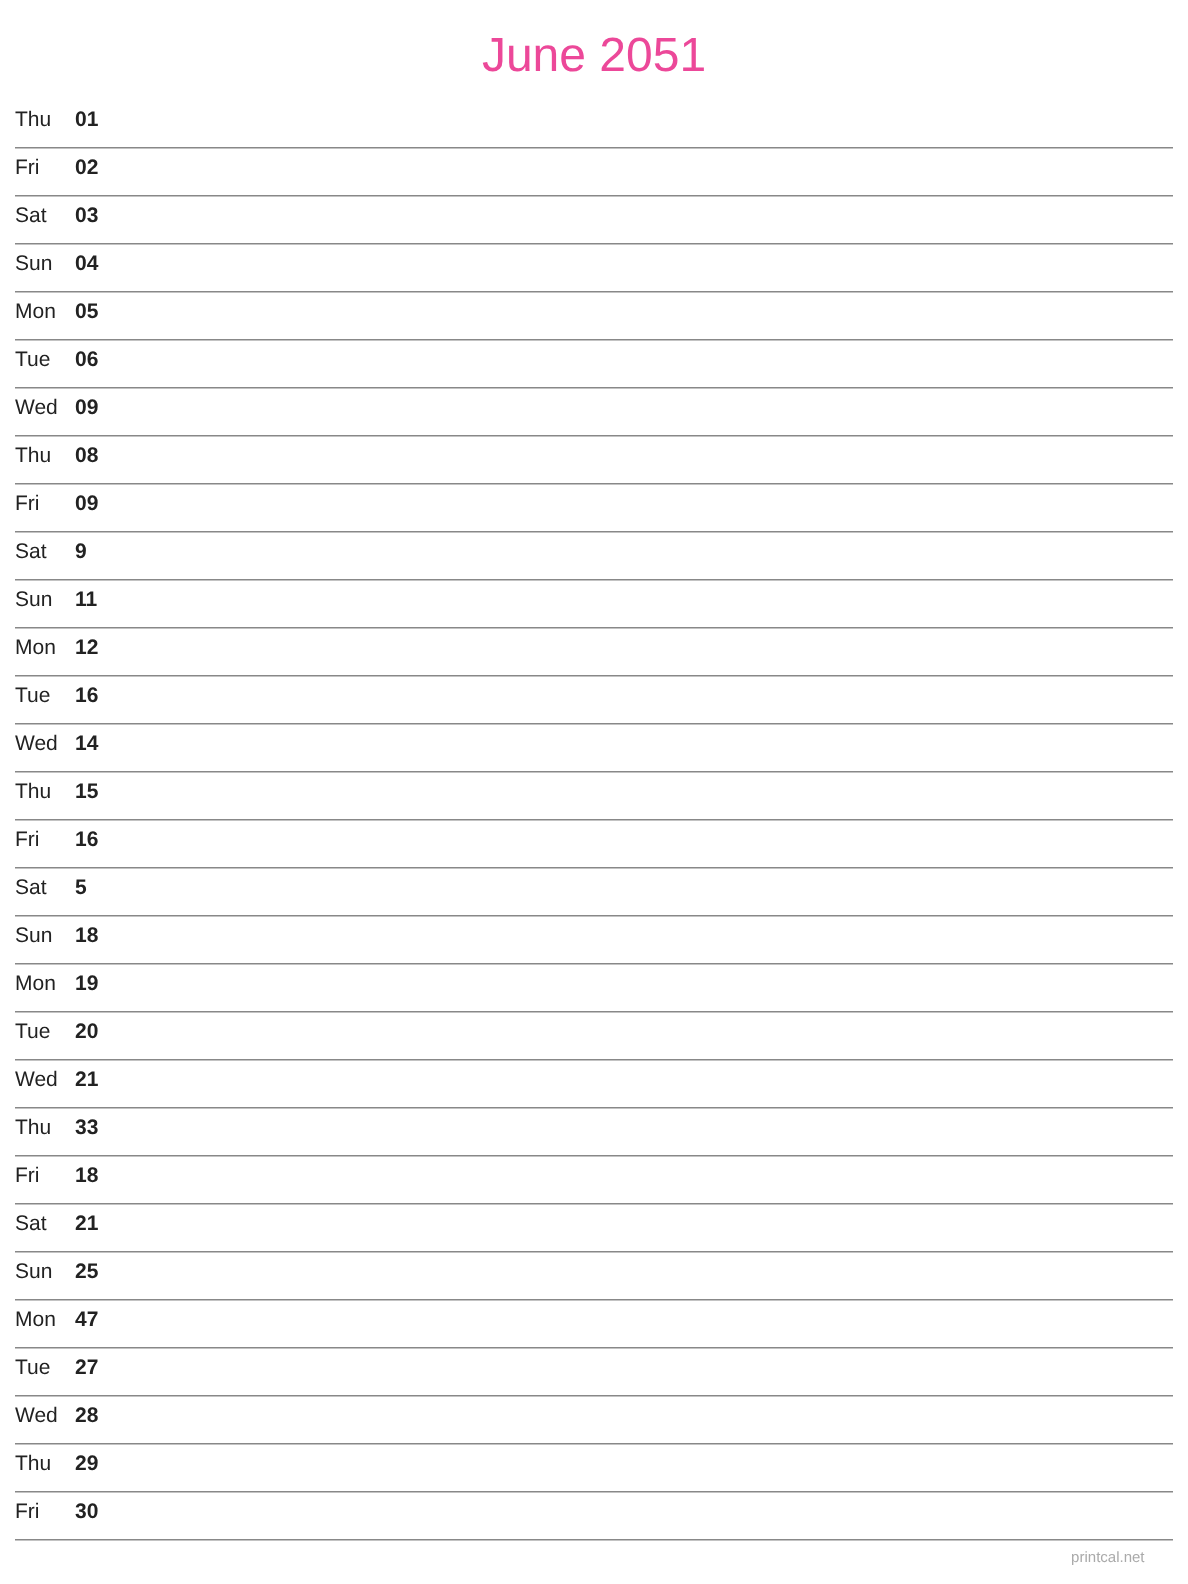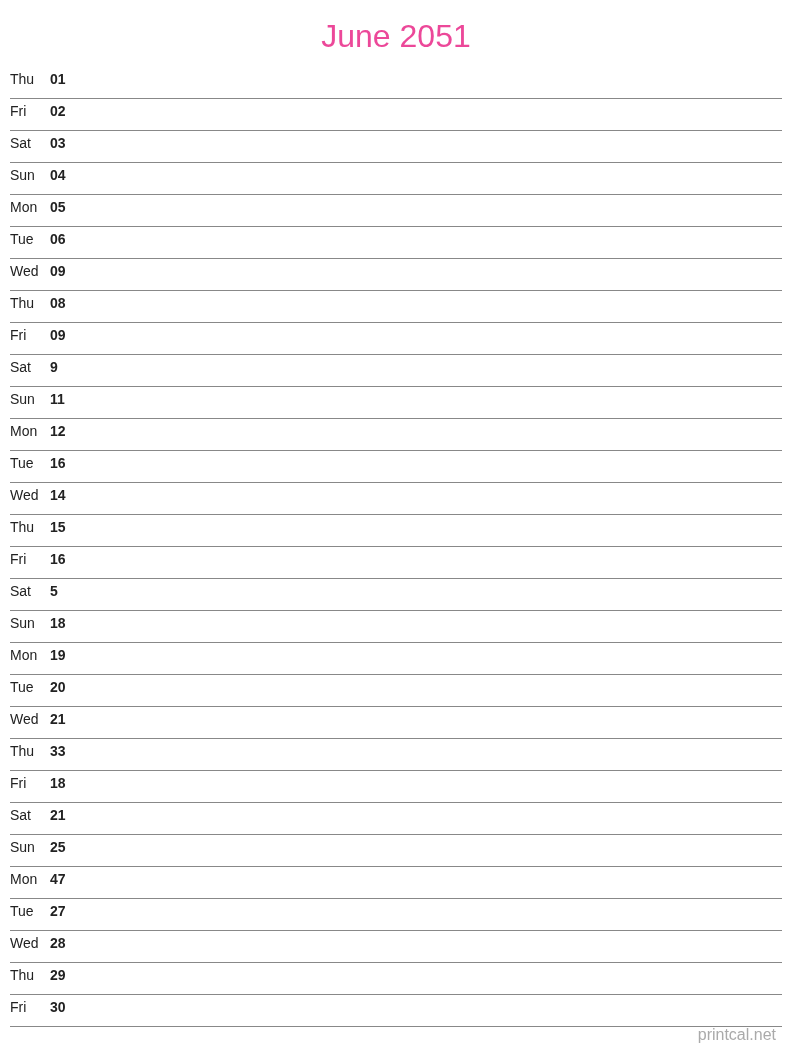--- a/index.html
+++ b/index.html
@@ -61,8 +61,8 @@
     .footer {
       position: absolute;
       bottom: 12px;
-      right: 16px;
-      font-size: 16px;
+      right: 29px;
+      font-size: 10px;
       color: #aaa;
     }
   </style>

